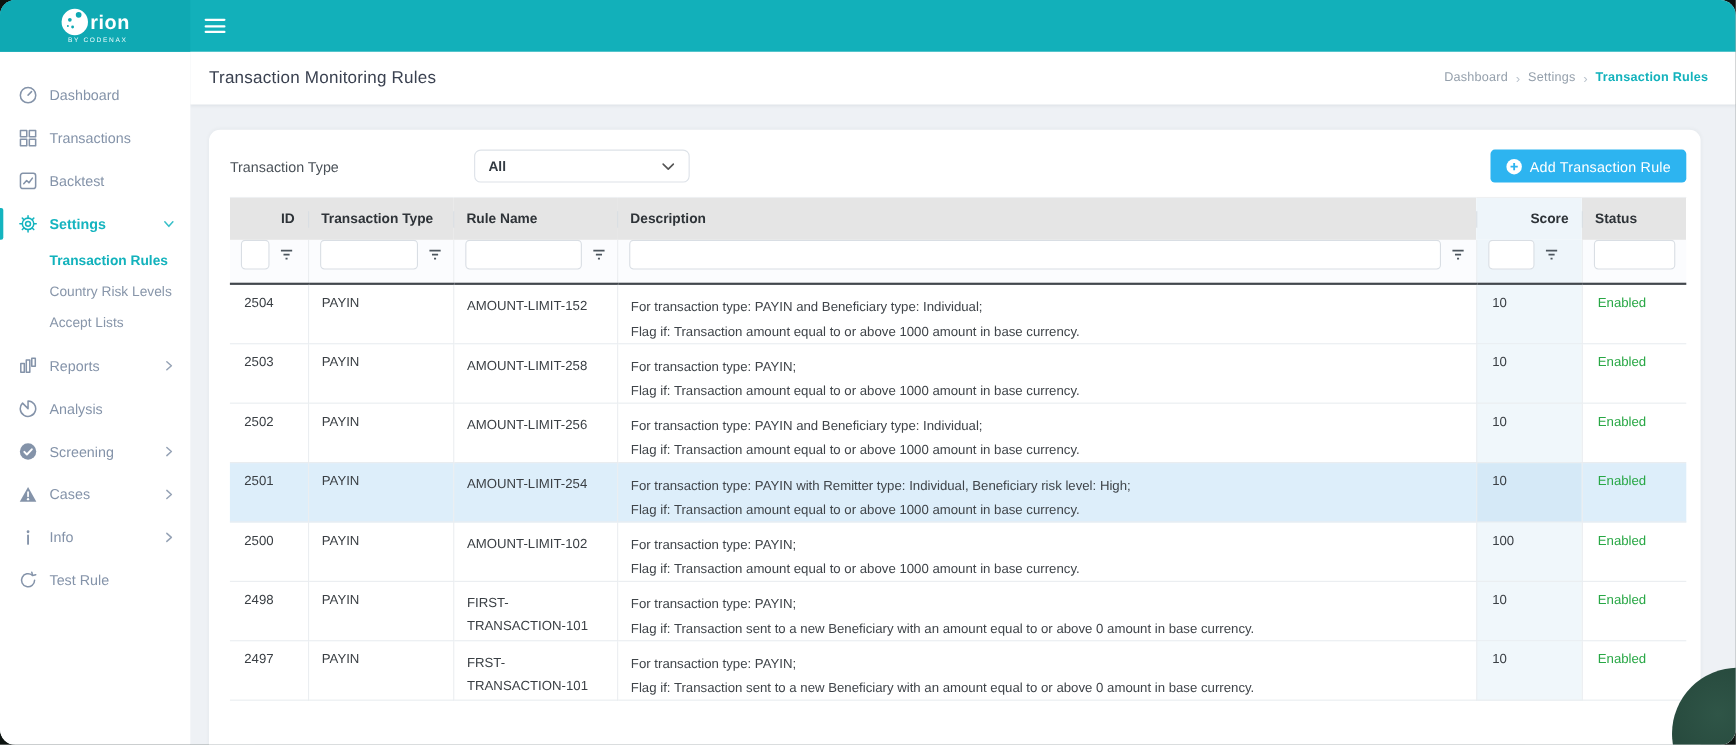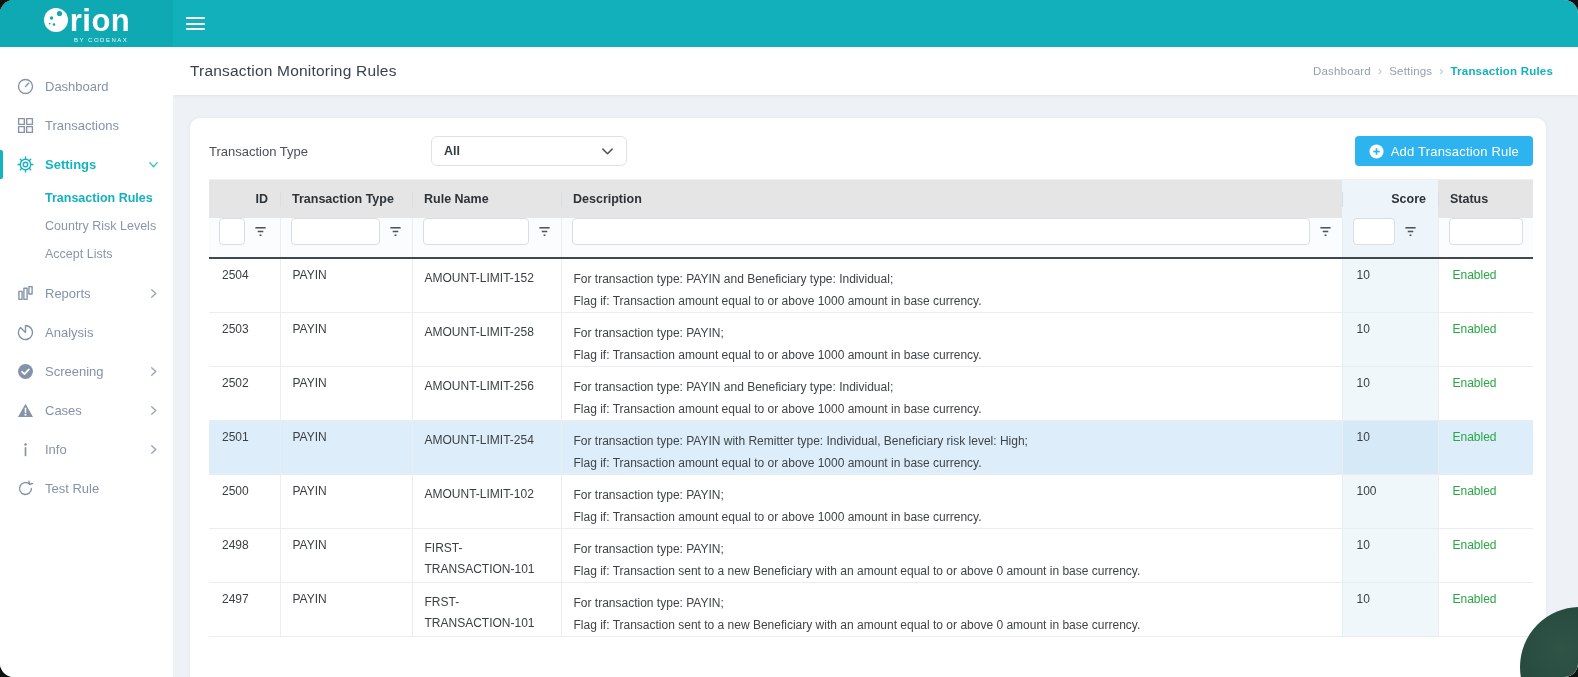--- a/index.html
+++ b/index.html
@@ -12,7 +12,7 @@
   .brand-inner{display:flex;flex-direction:column;align-items:flex-end;line-height:1;}
   .brand-row{display:flex;align-items:center;}
   .logo-circle{width:26px;height:26px;margin-right:1px;}
-  .wordmark{color:#fff;font-size:31px;font-weight:bold;letter-spacing:.5px;}
+  .wordmark{color:#fff;font-size:18px;font-weight:bold;letter-spacing:.5px;}
   .byline{color:#eafcfd;font-size:6px;letter-spacing:1.5px;margin-top:1px;margin-right:2px;text-transform:uppercase;}
   .hamburger{align-self:center;margin-left:13px;width:19px;cursor:pointer;}
   .hamburger div{height:2px;background:#fff;margin:3.5px 0;border-radius:1px;}

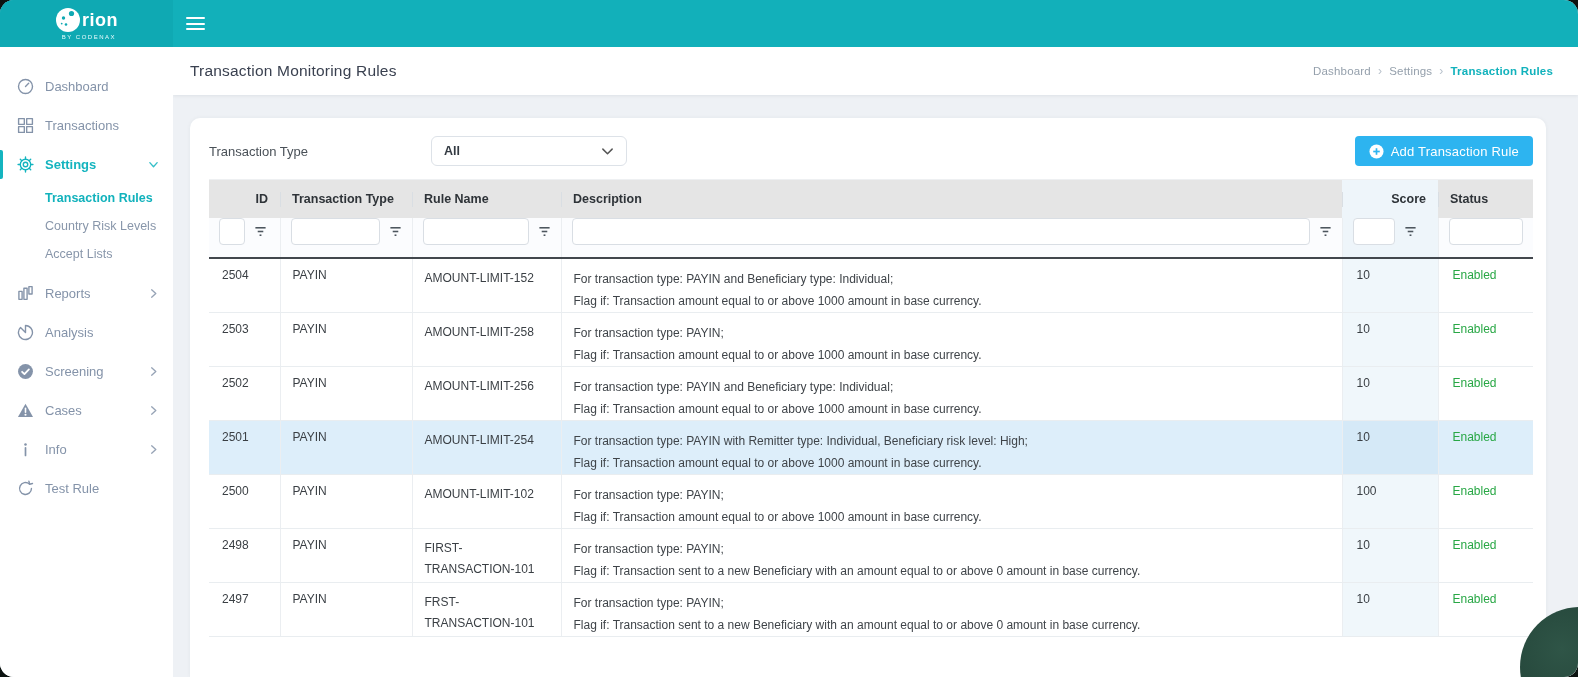--- a/index.html
+++ b/index.html
@@ -129,6 +129,15 @@
           </span>
           <span class="nav-label">Transactions</span>
         </div>
+        <div class="nav-item">
+          <span class="nav-icon">
+            <svg viewBox="0 0 16 16">
+              <rect x="1.5" y="1.5" width="13" height="13" rx="2" fill="none" stroke="currentColor" stroke-width="1.3" stroke-linecap="round" stroke-linejoin="round"></rect>
+              <polyline points="4.3,10.4 6.8,7.6 8.8,9.6 11.7,5.6" fill="none" stroke="currentColor" stroke-width="1.3" stroke-linecap="round" stroke-linejoin="round"></polyline>
+            </svg>
+          </span>
+          <span class="nav-label">Backtest</span>
+        </div>
         <div class="nav-item active">
           <span class="nav-icon">
             <svg viewBox="0 0 16 16">

